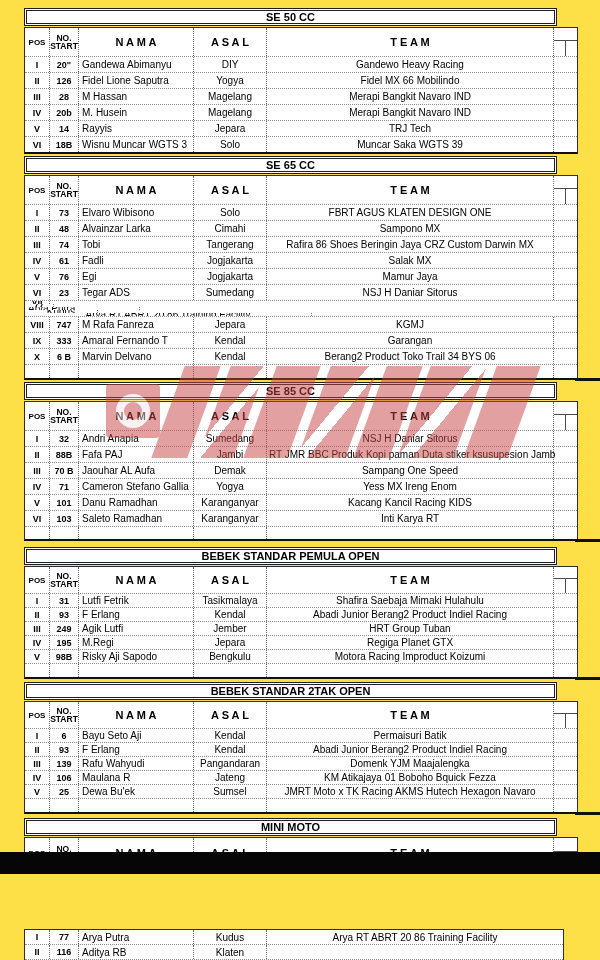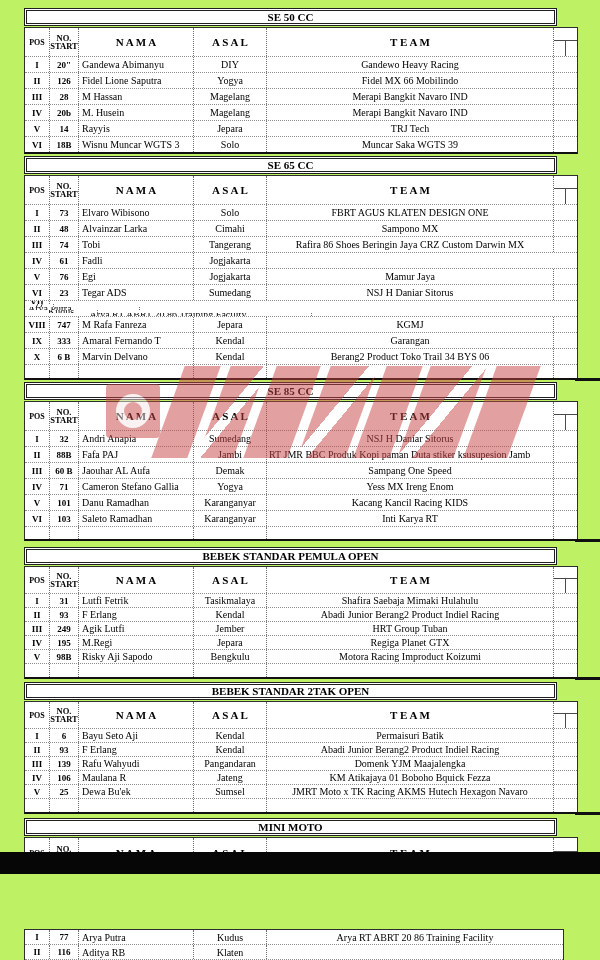--- a/index.html
+++ b/index.html
@@ -3,8 +3,8 @@
 <meta charset="utf-8">
 <style>
   html,body{margin:0;padding:0;background:#fff;}
-  .page{position:relative;width:600px;height:960px;background:#bef264;overflow:hidden;
-        font-family:Liberation Serif, serif;color:#000;}
+  .page{position:relative;width:600px;height:960px;background:#fde047;overflow:hidden;
+        font-family:Liberation Sans, sans-serif;color:#000;}
   .content{position:absolute;left:24px;top:0;width:560px;}
   .section{}
   .titlebox{border:1px solid #1f1f1f;padding:1px;width:529px;background:#fff;}

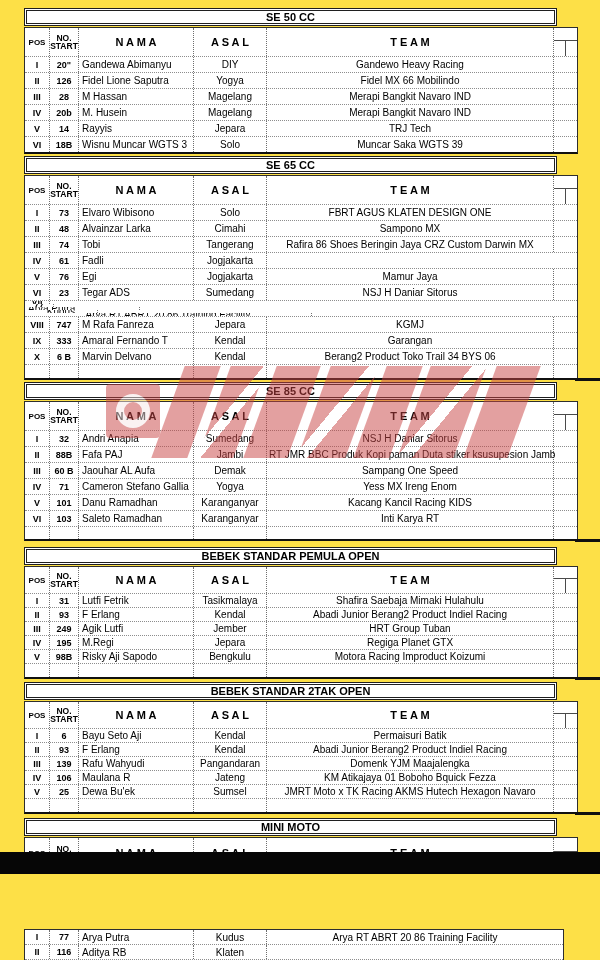--- a/index.html
+++ b/index.html
@@ -164,6 +164,7 @@
             <div class="cell c-no">61</div>
             <div class="cell c-nama">Fadli</div>
             <div class="cell c-asal">Jogjakarta</div>
+            <div class="cell c-team" style="width: 287px;">Salak MX</div>
             <div class="cell c-extra"></div>
           </div>
           <div class="row" style="height: 15px;">

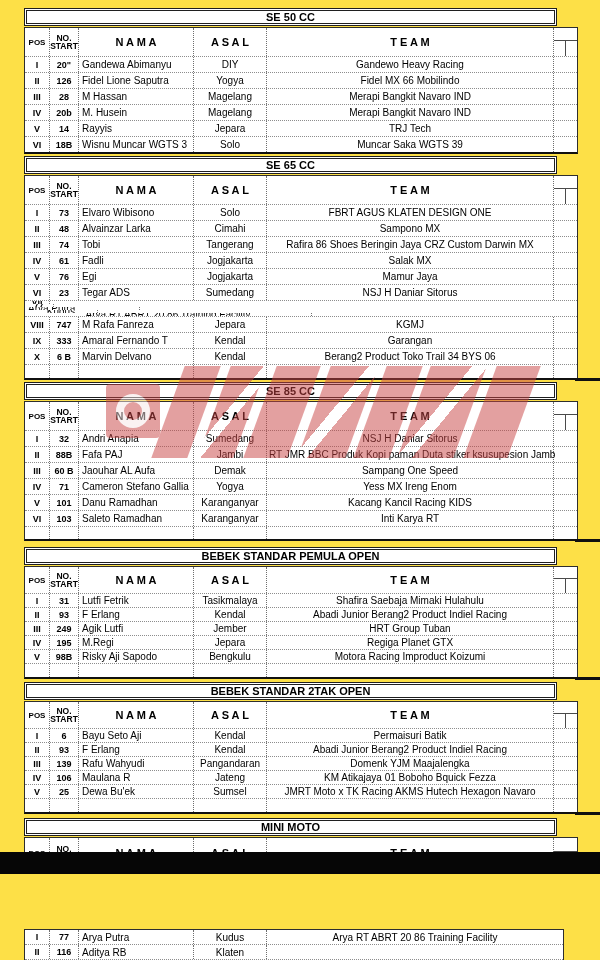--- a/index.html
+++ b/index.html
@@ -262,7 +262,7 @@
           </div>
           <div class="row" style="height: 15px;">
             <div class="cell c-pos">III</div>
-            <div class="cell c-no">60 B</div>
+            <div class="cell c-no">70 B</div>
             <div class="cell c-nama">Jaouhar AL Aufa</div>
             <div class="cell c-asal">Demak</div>
             <div class="cell c-team" style="width: 287px;">Sampang One Speed</div>

